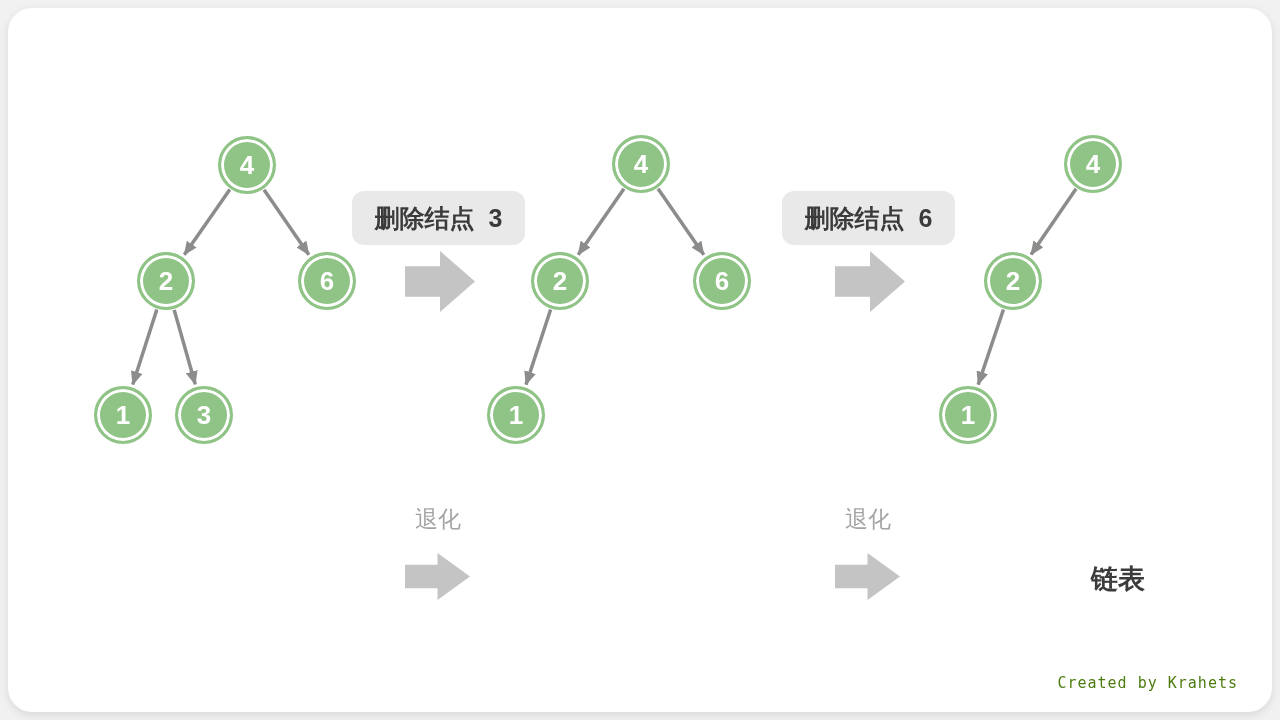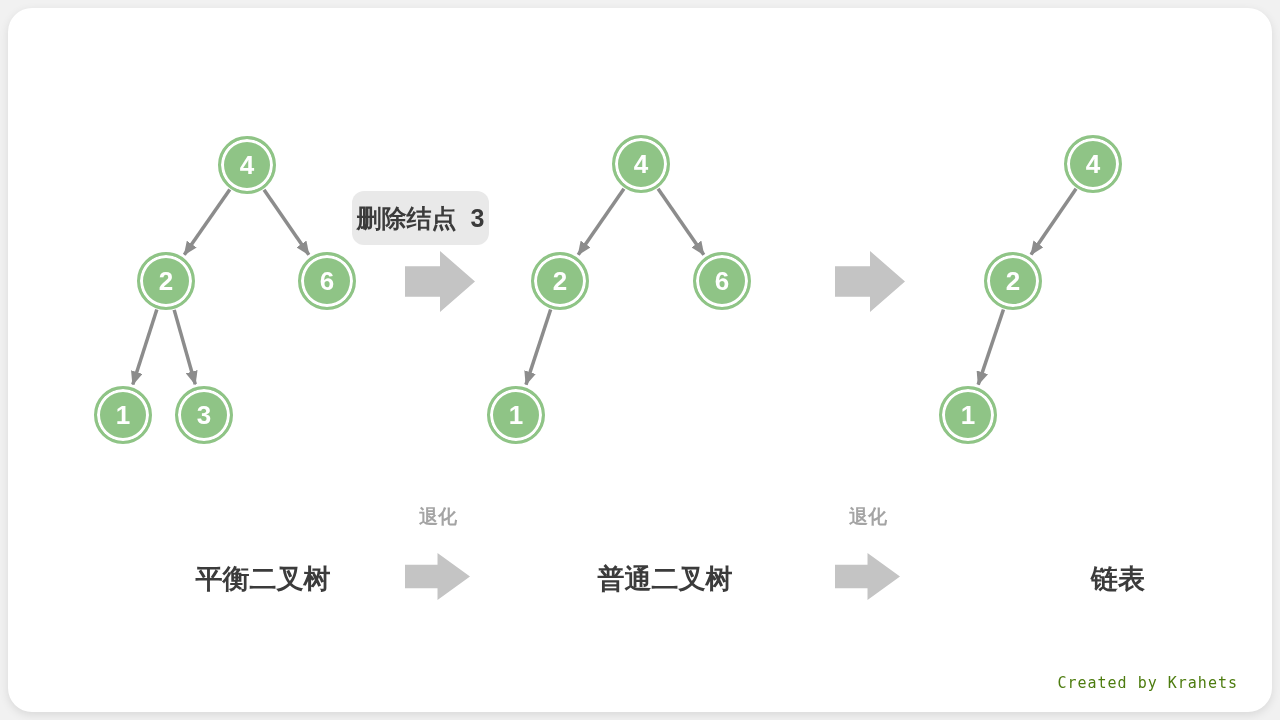--- a/index.html
+++ b/index.html
@@ -30,7 +30,7 @@
   }
   .del-label {
     position: absolute; top: 191px;
-    width: 137px; height: 54px;
+    width: 173px; height: 54px;
     background: #e9e9e9; border-radius: 12px;
     display: flex; align-items: center; justify-content: center;
     font-size: 25px; font-weight: bold; color: #3b3b3b;

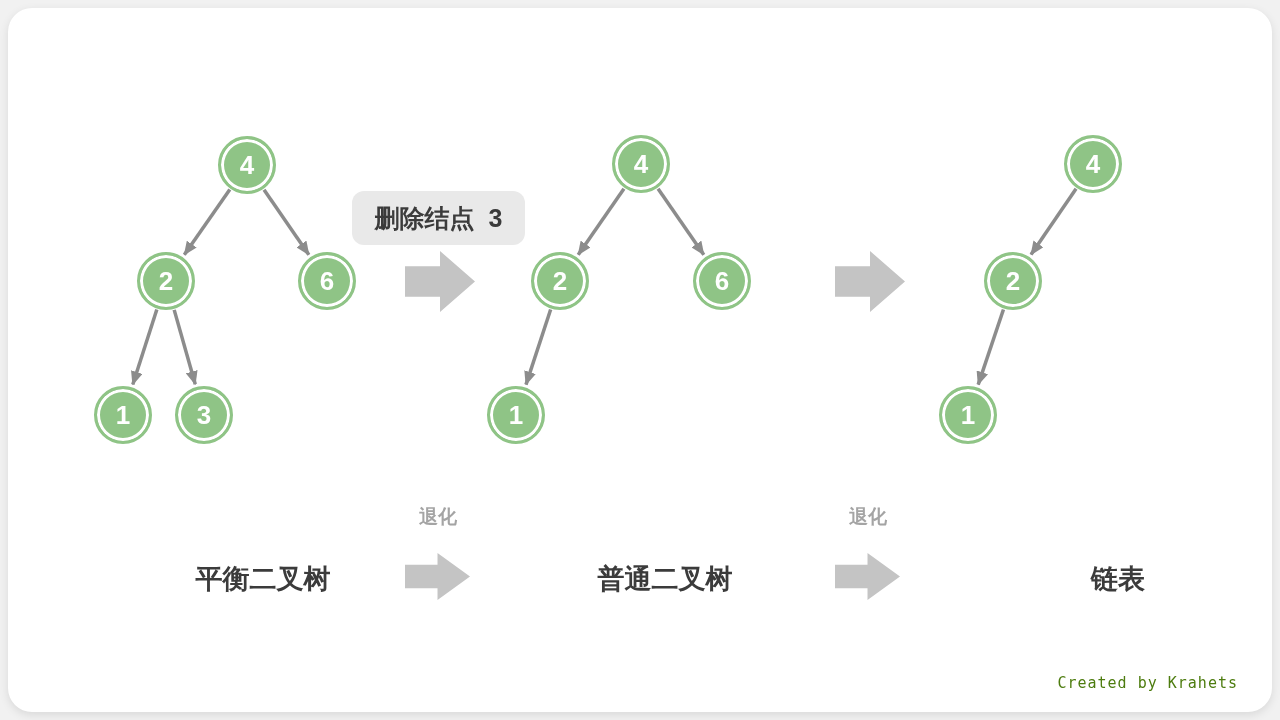--- a/index.html
+++ b/index.html
@@ -100,6 +100,7 @@
     </div>
 
   <div class="del-label" style="left:352px">删除结点  3</div>
+  <div class="del-label" style="left:782px">删除结点  6</div>
 
   <div class="block-arrow tree-level" style="left:405px"></div>
   <div class="block-arrow tree-level" style="left:835px"></div>

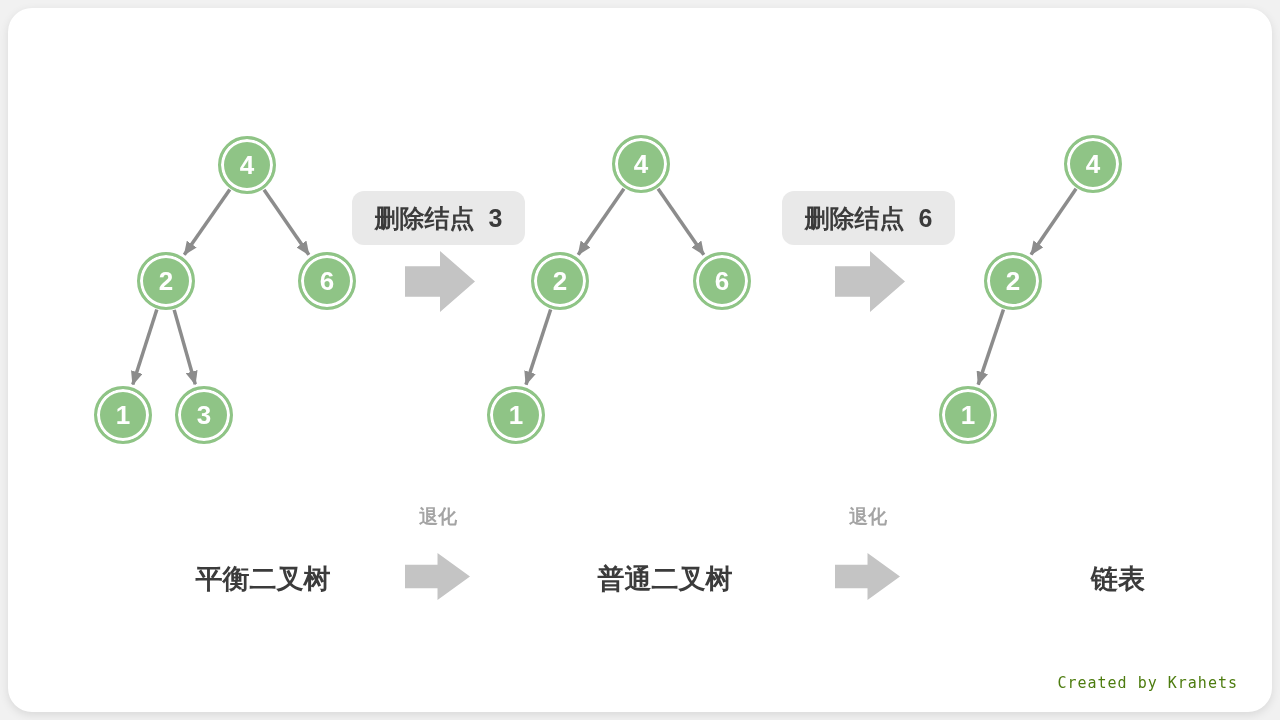--- a/index.html
+++ b/index.html
@@ -46,7 +46,7 @@
   .degrade-label {
     position: absolute; top: 504px;
     transform: translateX(-50%);
-    font-size: 19px; font-weight: bold; color: #a4a4a4;
+    font-size: 23px; font-weight: normal; color: #a4a4a4;
     white-space: nowrap;
   }
   .caption {

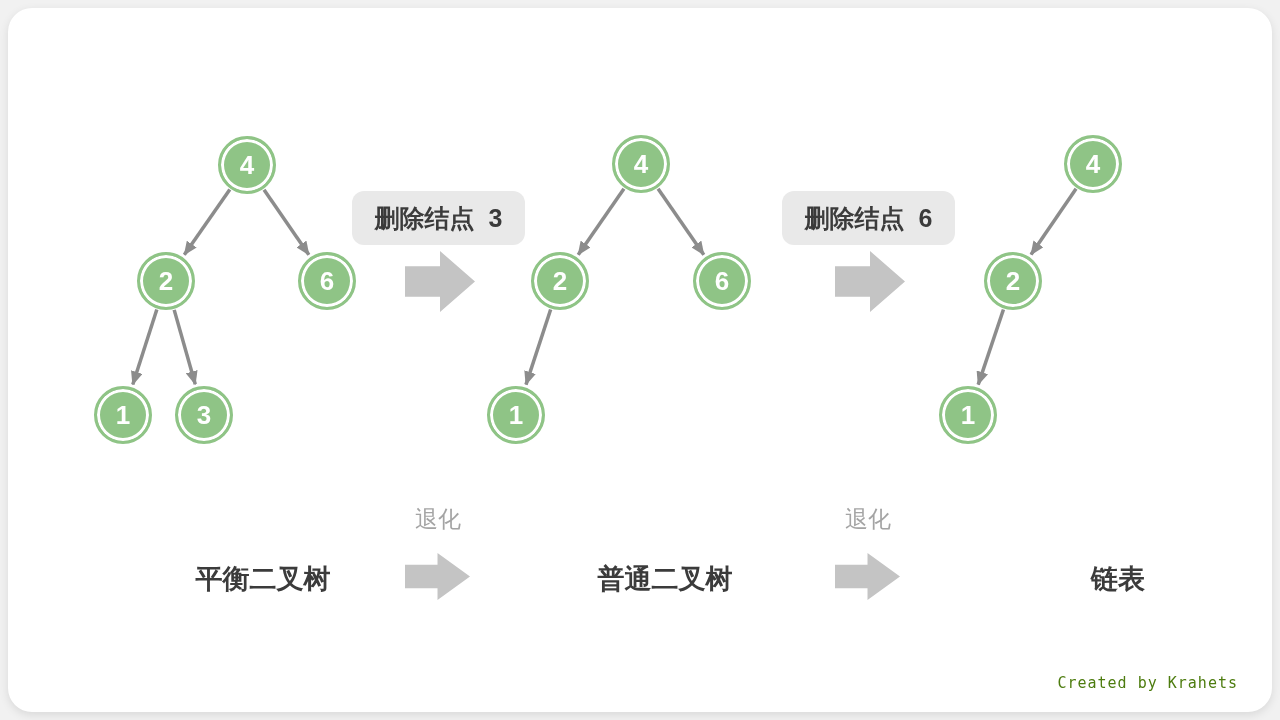--- a/index.html
+++ b/index.html
@@ -111,7 +111,6 @@
   <div class="block-arrow caption-level" style="left:405px"></div>
   <div class="block-arrow caption-level" style="left:835px"></div>
 
-  <div class="caption" style="left:263px">平衡二叉树</div>
   <div class="caption" style="left:665px">普通二叉树</div>
   <div class="caption" style="left:1118px">链表</div>
 

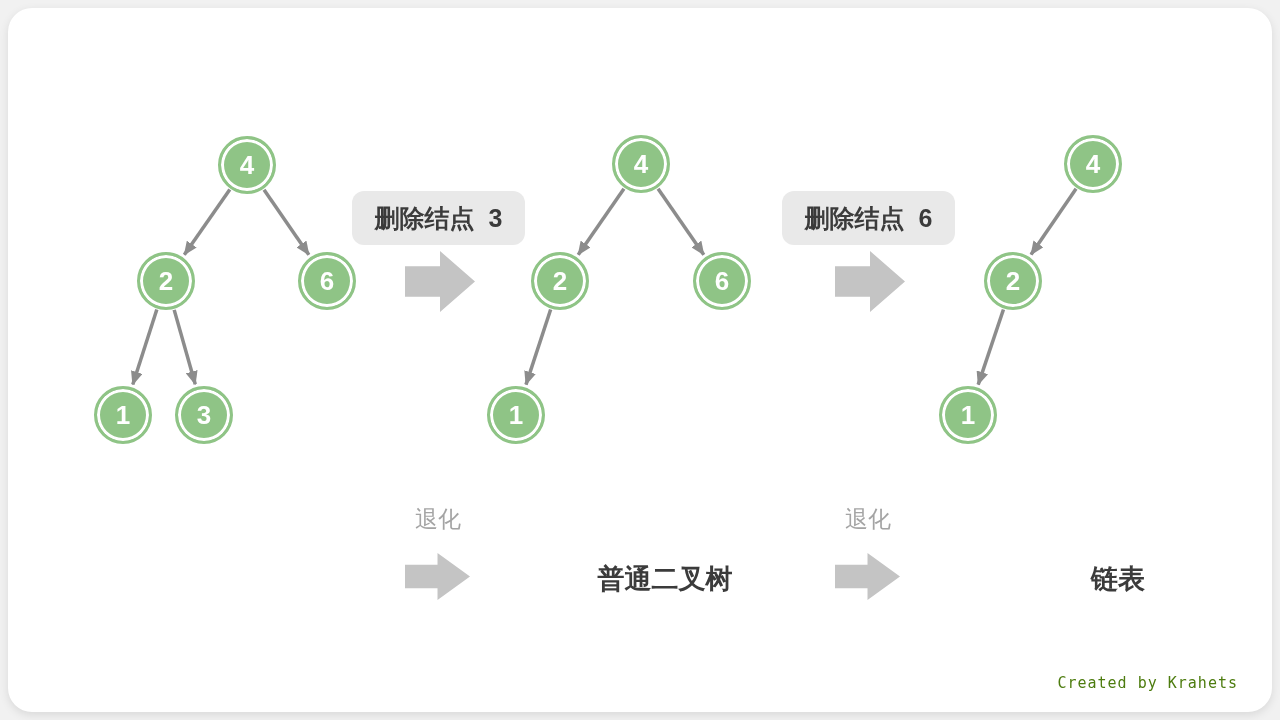--- a/index.html
+++ b/index.html
@@ -111,7 +111,6 @@
   <div class="block-arrow caption-level" style="left:405px"></div>
   <div class="block-arrow caption-level" style="left:835px"></div>
 
-  <div class="caption" style="left:665px">普通二叉树</div>
   <div class="caption" style="left:1118px">链表</div>
 
   <div class="credit">Created by Krahets</div>

